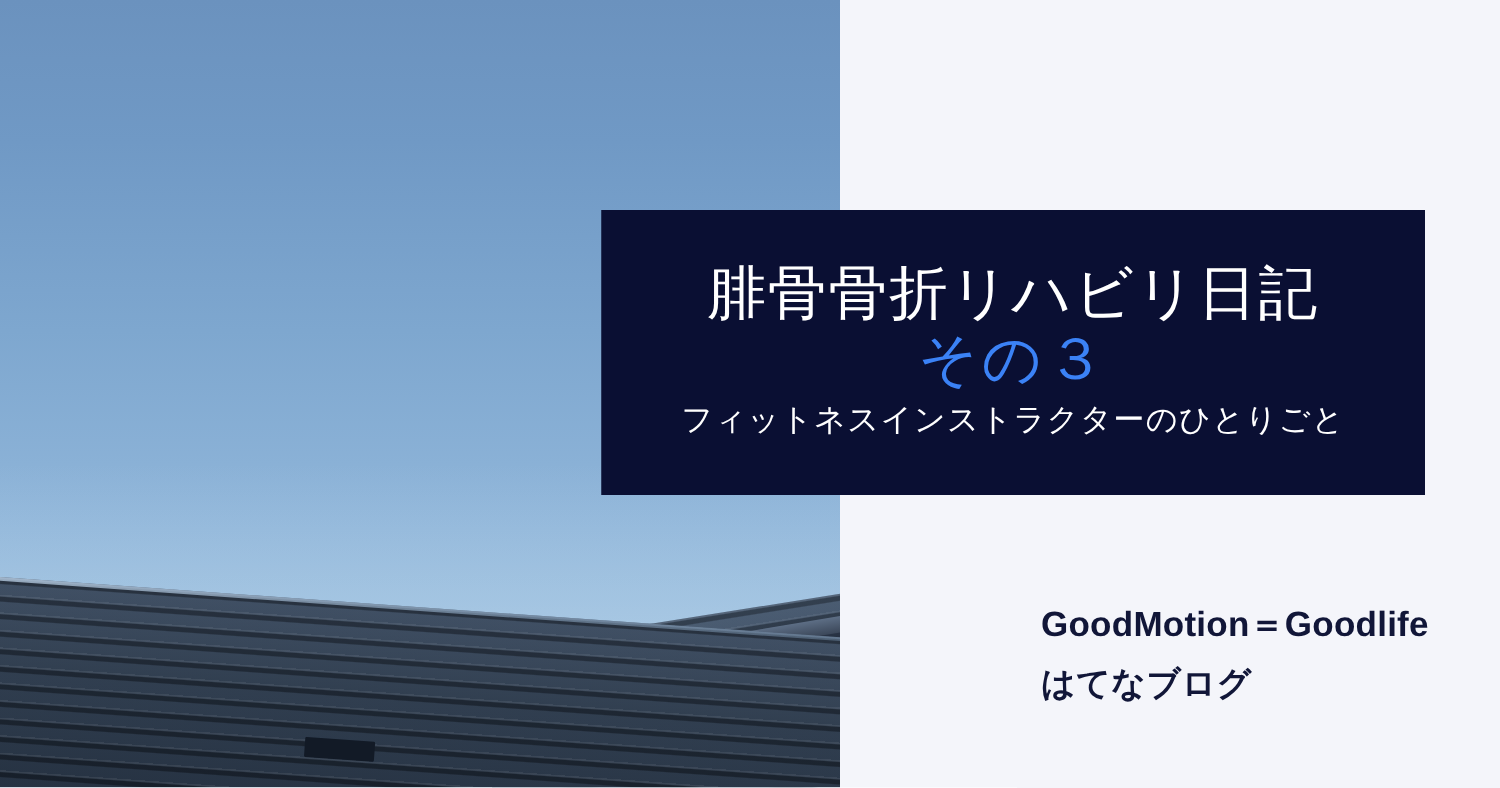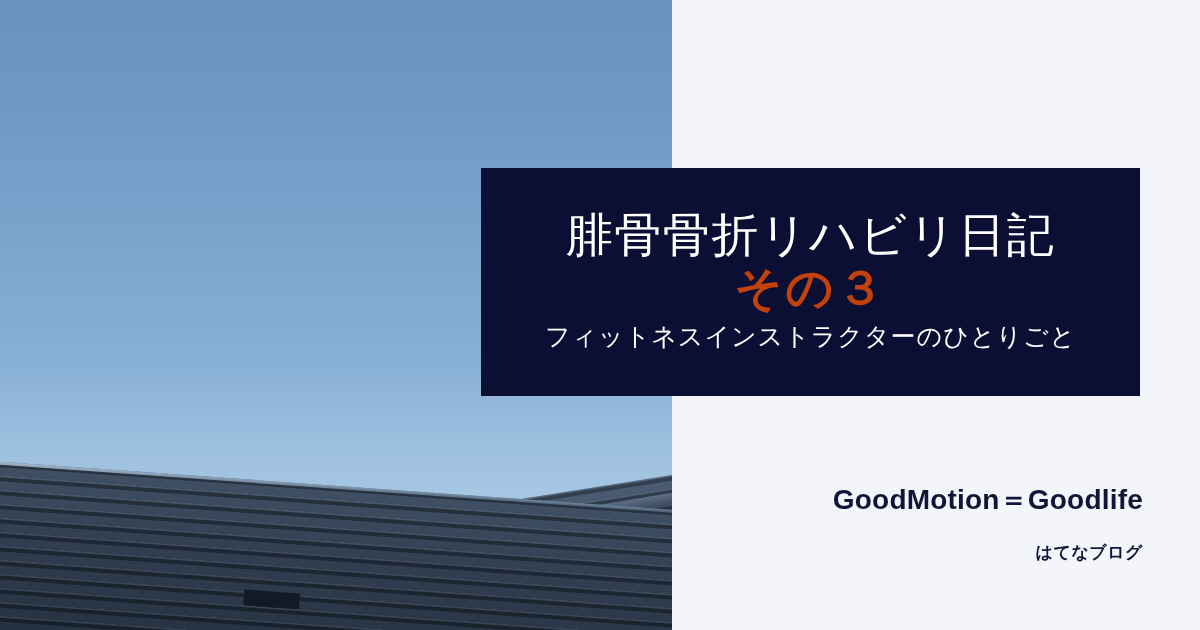--- a/index.html
+++ b/index.html
@@ -238,13 +238,12 @@
     white-space: nowrap;
   }
   .title-line-2 {
-    color: #c2410c;
+    color: #3b82f6;
     font-family: "Liberation Serif", "DejaVu Serif", serif;
     font-size: 47px;
     line-height: 1.12;
     letter-spacing: 3px;
     white-space: nowrap;
-    font-weight: bold;
   }
   .title-sub {
     color: #ffffff;

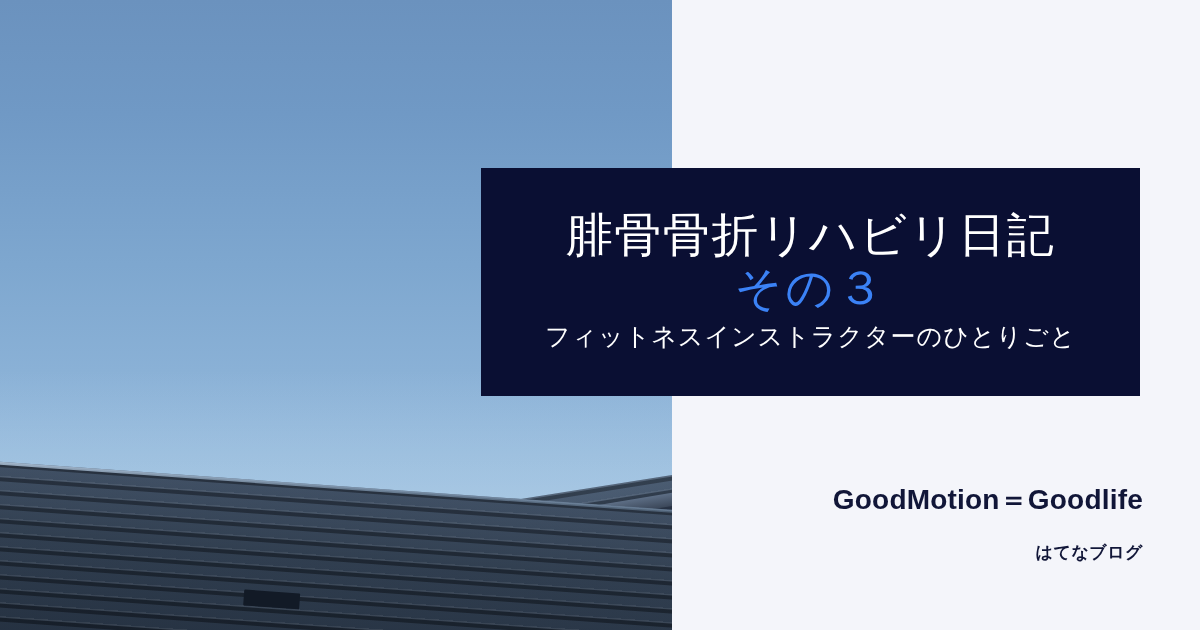--- a/index.html
+++ b/index.html
@@ -260,7 +260,6 @@
     position: absolute;
     right: 57px;
     top: 482px;
-    text-align: right;
     color: #111638;
   }
   .brand-name {

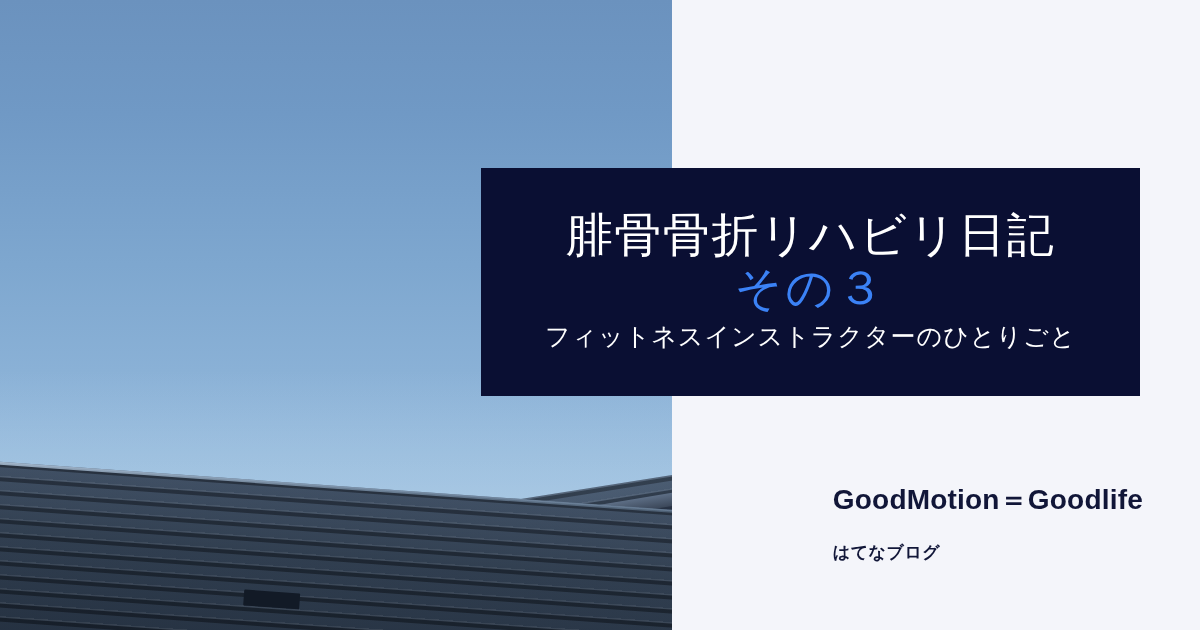--- a/index.html
+++ b/index.html
@@ -272,11 +272,11 @@
   }
   .brand-service {
     font-family: Liberation Serif, serif;
-    font-size: 17px;
+    font-size: 27px;
     font-weight: bold;
     letter-spacing: 0.5px;
     line-height: 1.28;
-    margin-top: 24px;
+    margin-top: 12px;
     white-space: nowrap;
   }
 </style>

